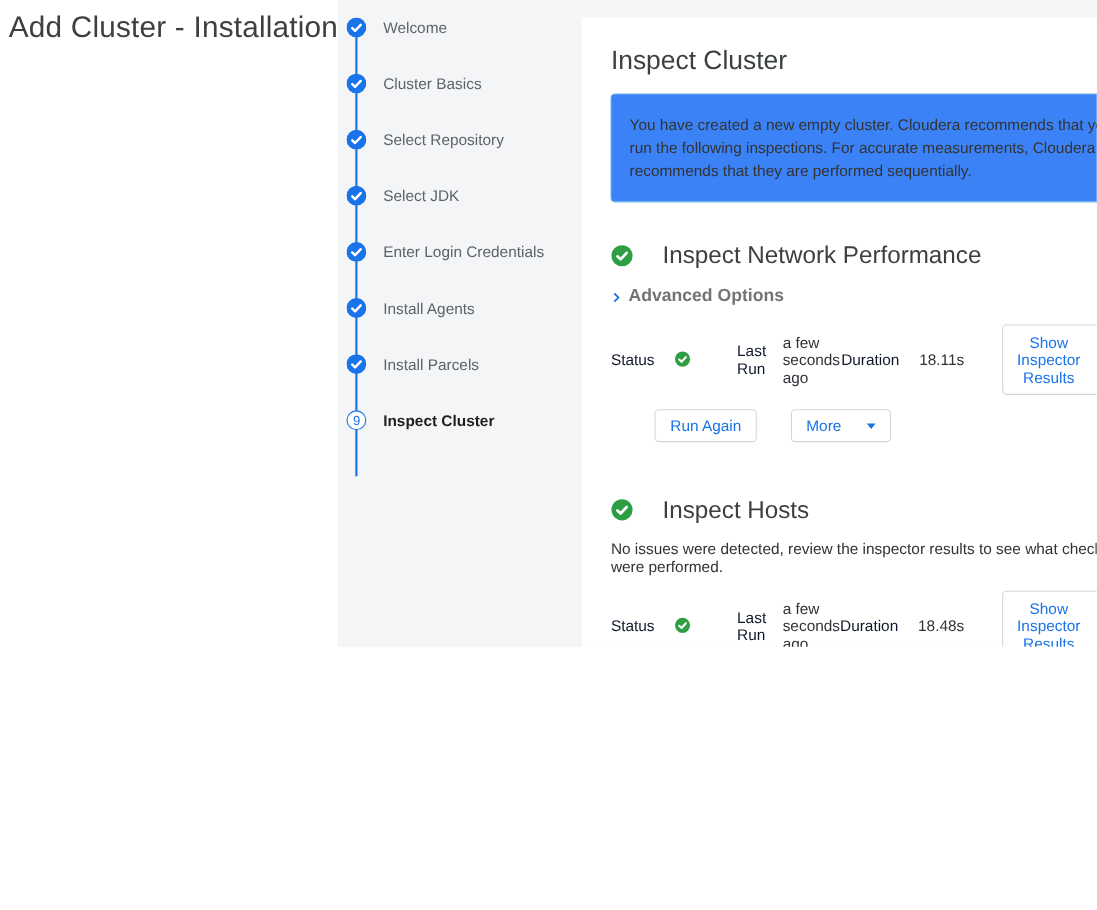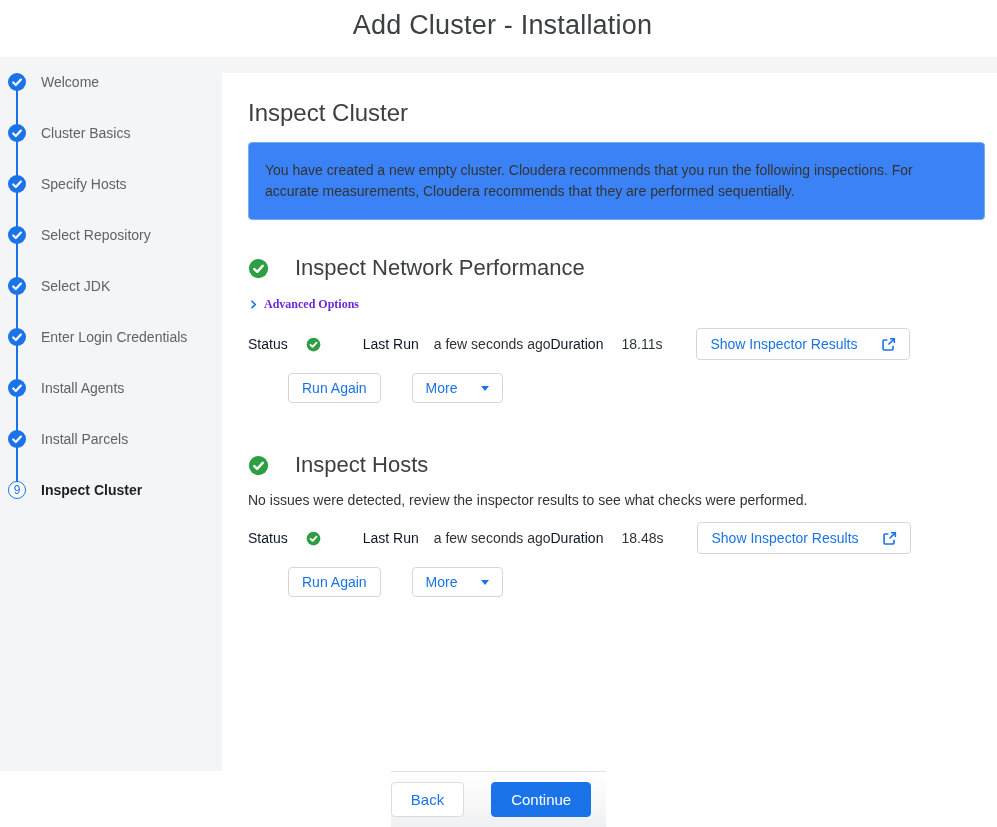--- a/index.html
+++ b/index.html
@@ -8,7 +8,7 @@
     font-family:"Liberation Sans","DejaVu Sans",sans-serif;
     background:#fff; color:#3c4043; overflow:hidden;
   }
-  .page { width:997px; height:827px; display:flex; flex-direction:column;align-items:center; }
+  .page { width:997px; height:588px; display:flex; flex-direction:row; }
 
   
   .app-header { height:57px; flex:none; background:#fff; padding:10px 0 0 8px; }

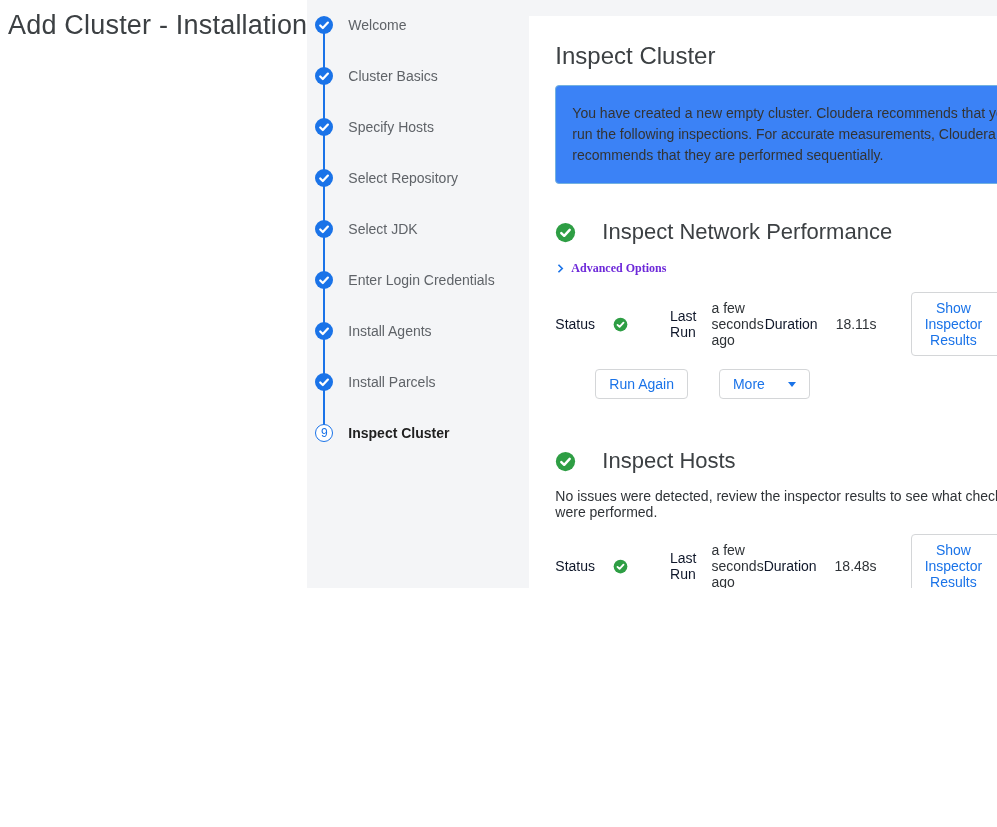--- a/index.html
+++ b/index.html
@@ -128,15 +128,6 @@
               </svg>
             </span>
             <span class="step-label">Cluster Basics</span>
-          </div>
-          <div class="step">
-            <span class="step-marker">
-              <svg width="18" height="18" viewBox="0 0 24 24">
-                <circle cx="12" cy="12" r="12" fill="#1a73e8"></circle>
-                <polyline points="7,12.7 10.4,16 17.2,8.8" fill="none" stroke="#fff" stroke-width="3" stroke-linecap="round" stroke-linejoin="round"></polyline>
-              </svg>
-            </span>
-            <span class="step-label">Specify Hosts</span>
           </div>
           <div class="step">
             <span class="step-marker">

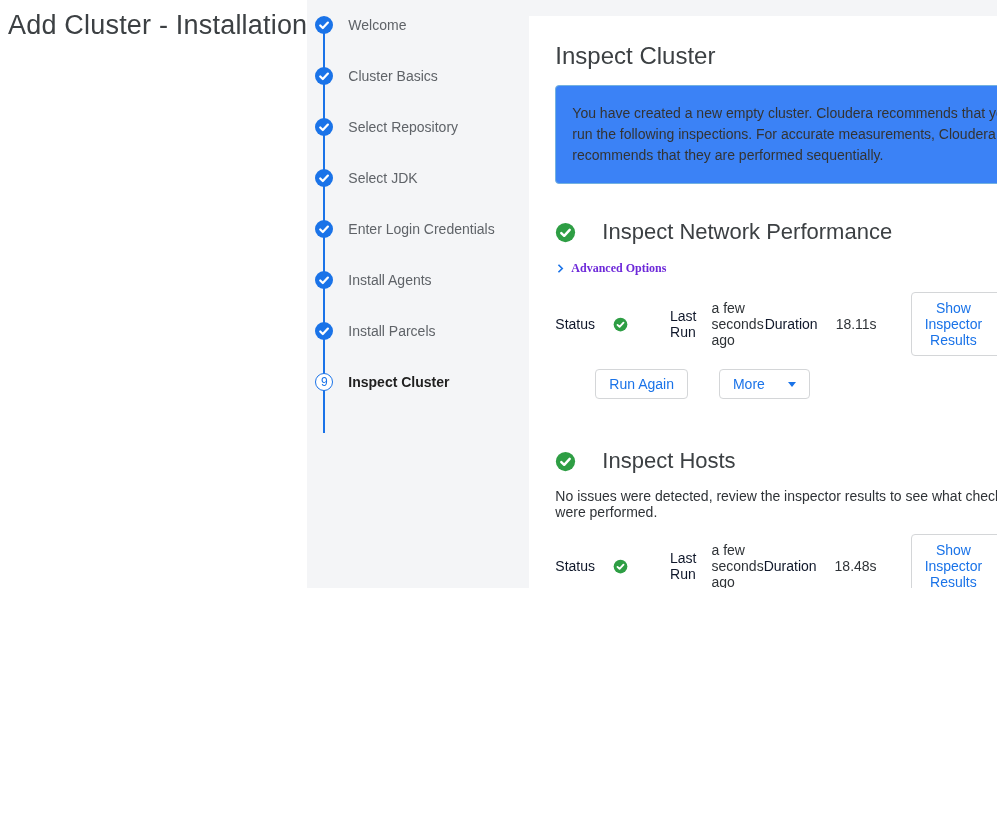--- a/index.html
+++ b/index.html
@@ -54,7 +54,7 @@
 
   .advanced-link {
     margin-top:16px; display:inline-flex; align-items:center; gap:5px;
-    color:#6d28d9; font-size:12px; font-weight:bold; cursor:pointer; text-decoration:none;font-family:Liberation Serif, serif;
+    color:#737373; font-size:16px; font-weight:bold; cursor:pointer; text-decoration:none;
   }
 
   .section-desc { margin-top:14px; font-size:14px; color:#2f3337; }

